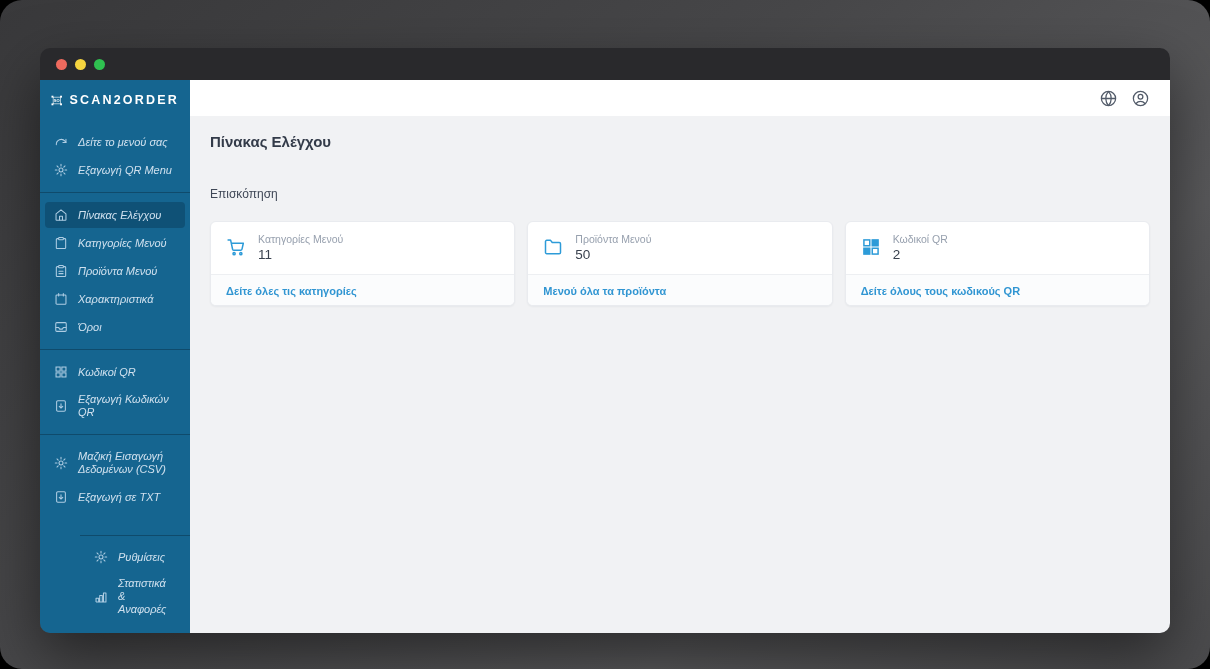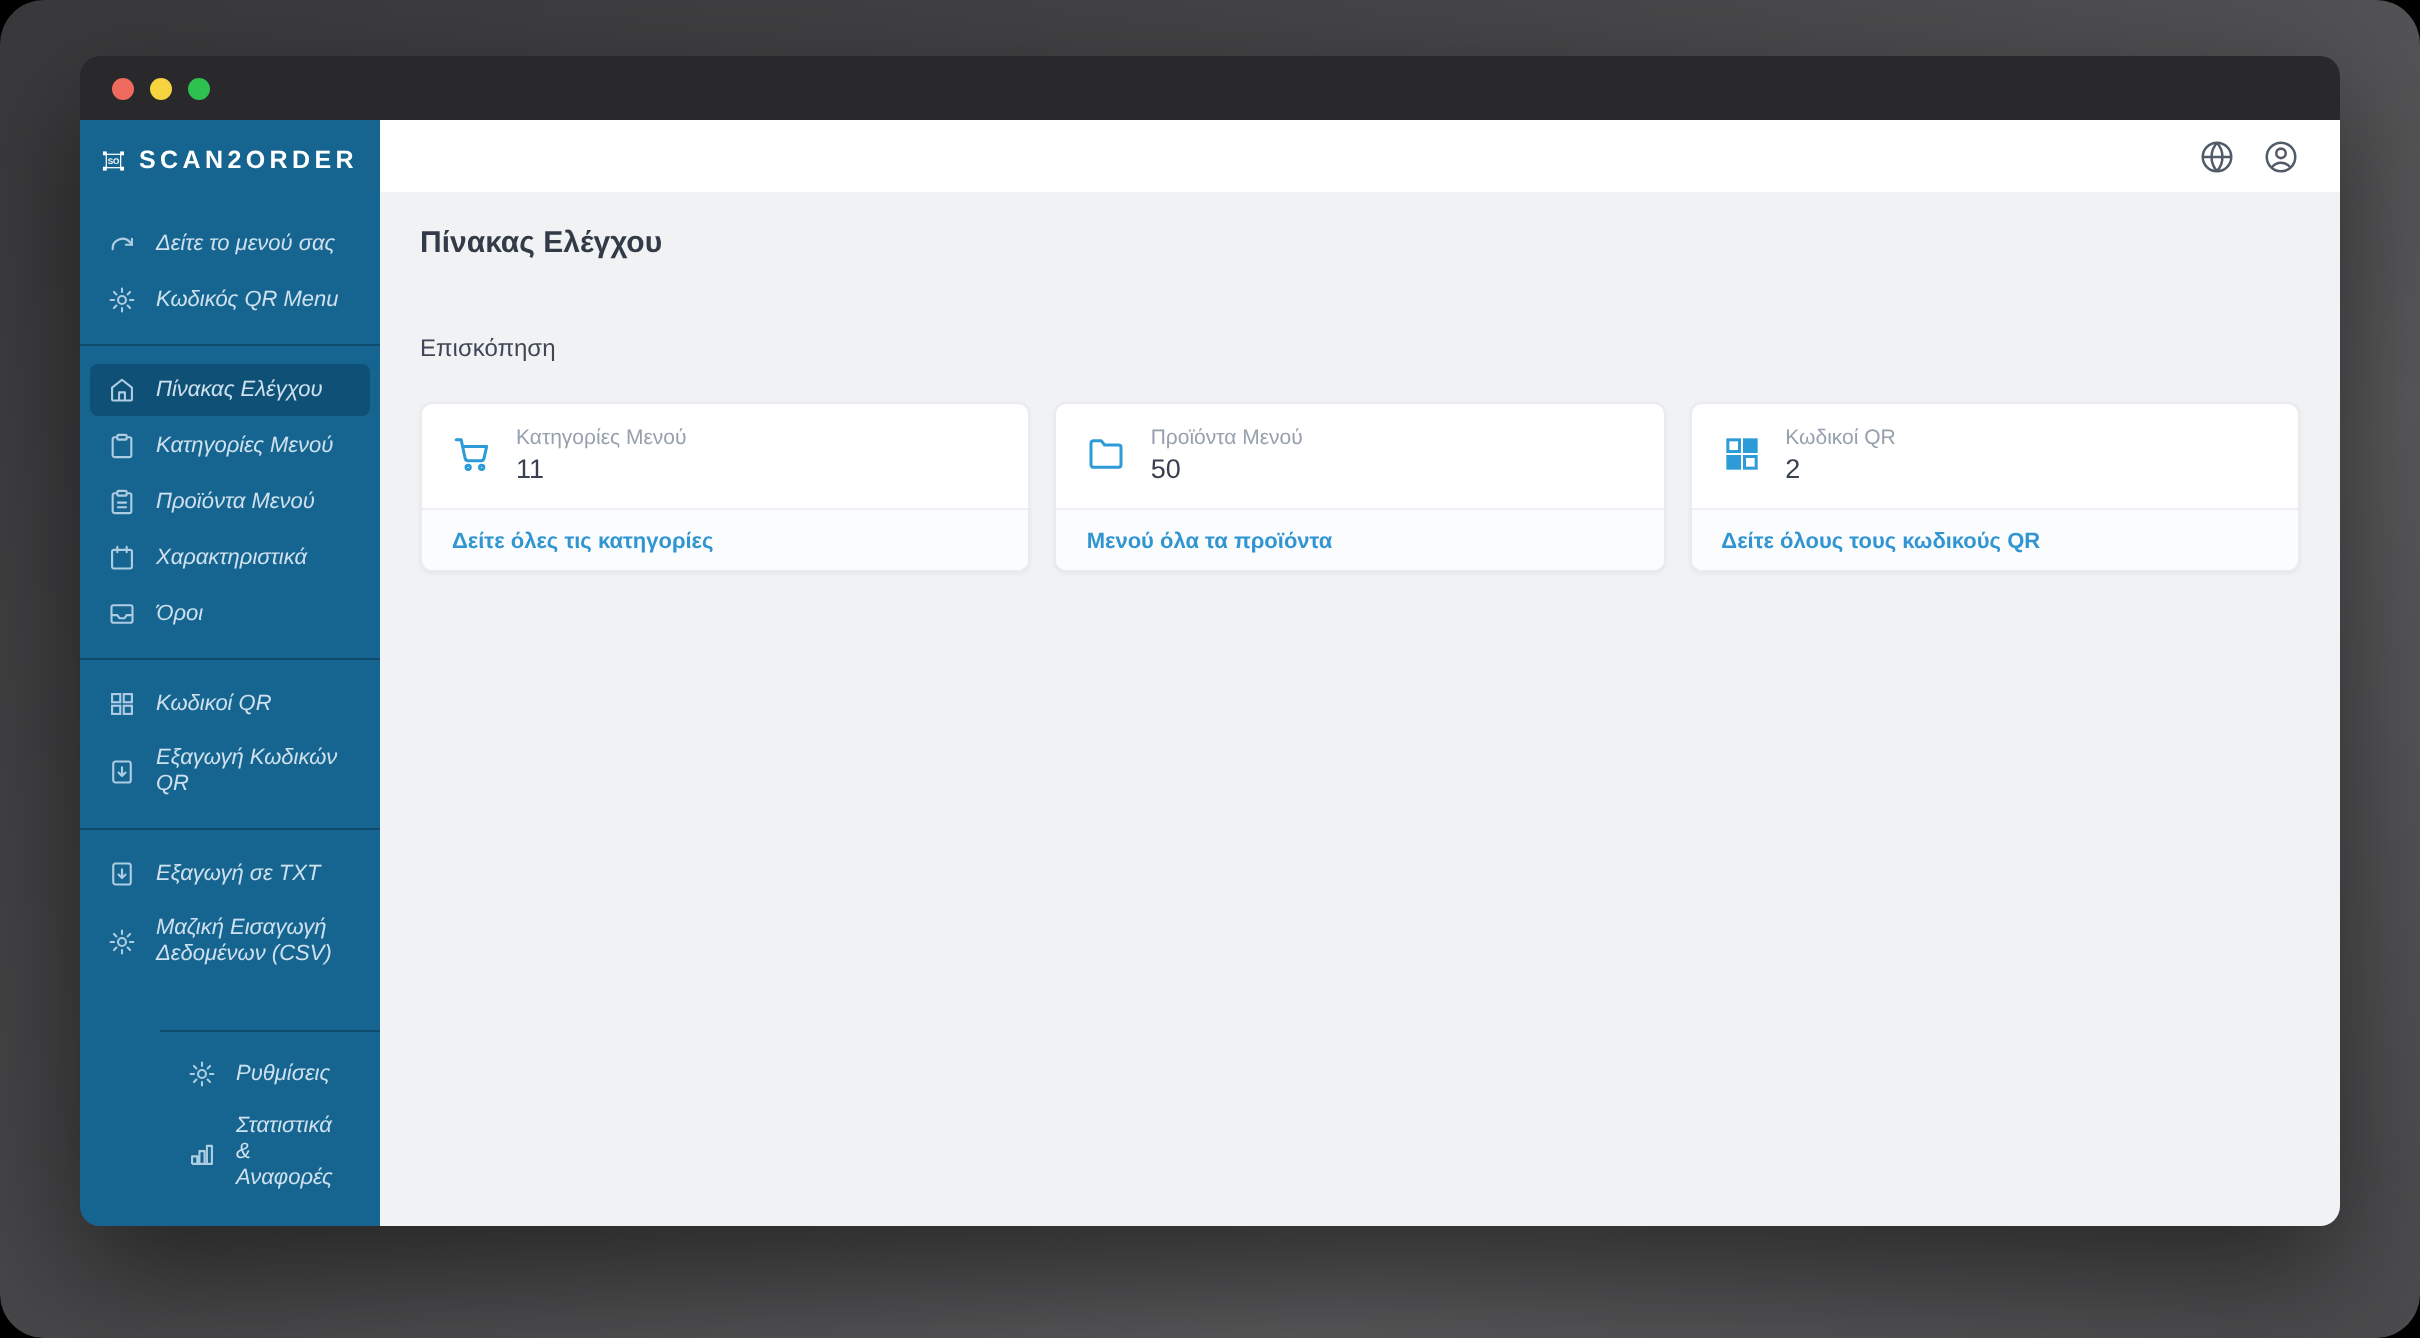--- a/index.html
+++ b/index.html
@@ -9,7 +9,7 @@
     background:linear-gradient(140deg,#39393b 0%,#474749 40%,#59595b 72%,#4b4b4d 100%);
   }
   .window {
-    position:absolute; left:40px; top:28px; width:1130px; height:585px;
+    position:absolute; left:40px; top:48px; width:1130px; height:585px;
     border-radius:10px; overflow:hidden; box-shadow:0 24px 60px rgba(0,0,0,0.5);
     display:flex; flex-direction:column;
   }

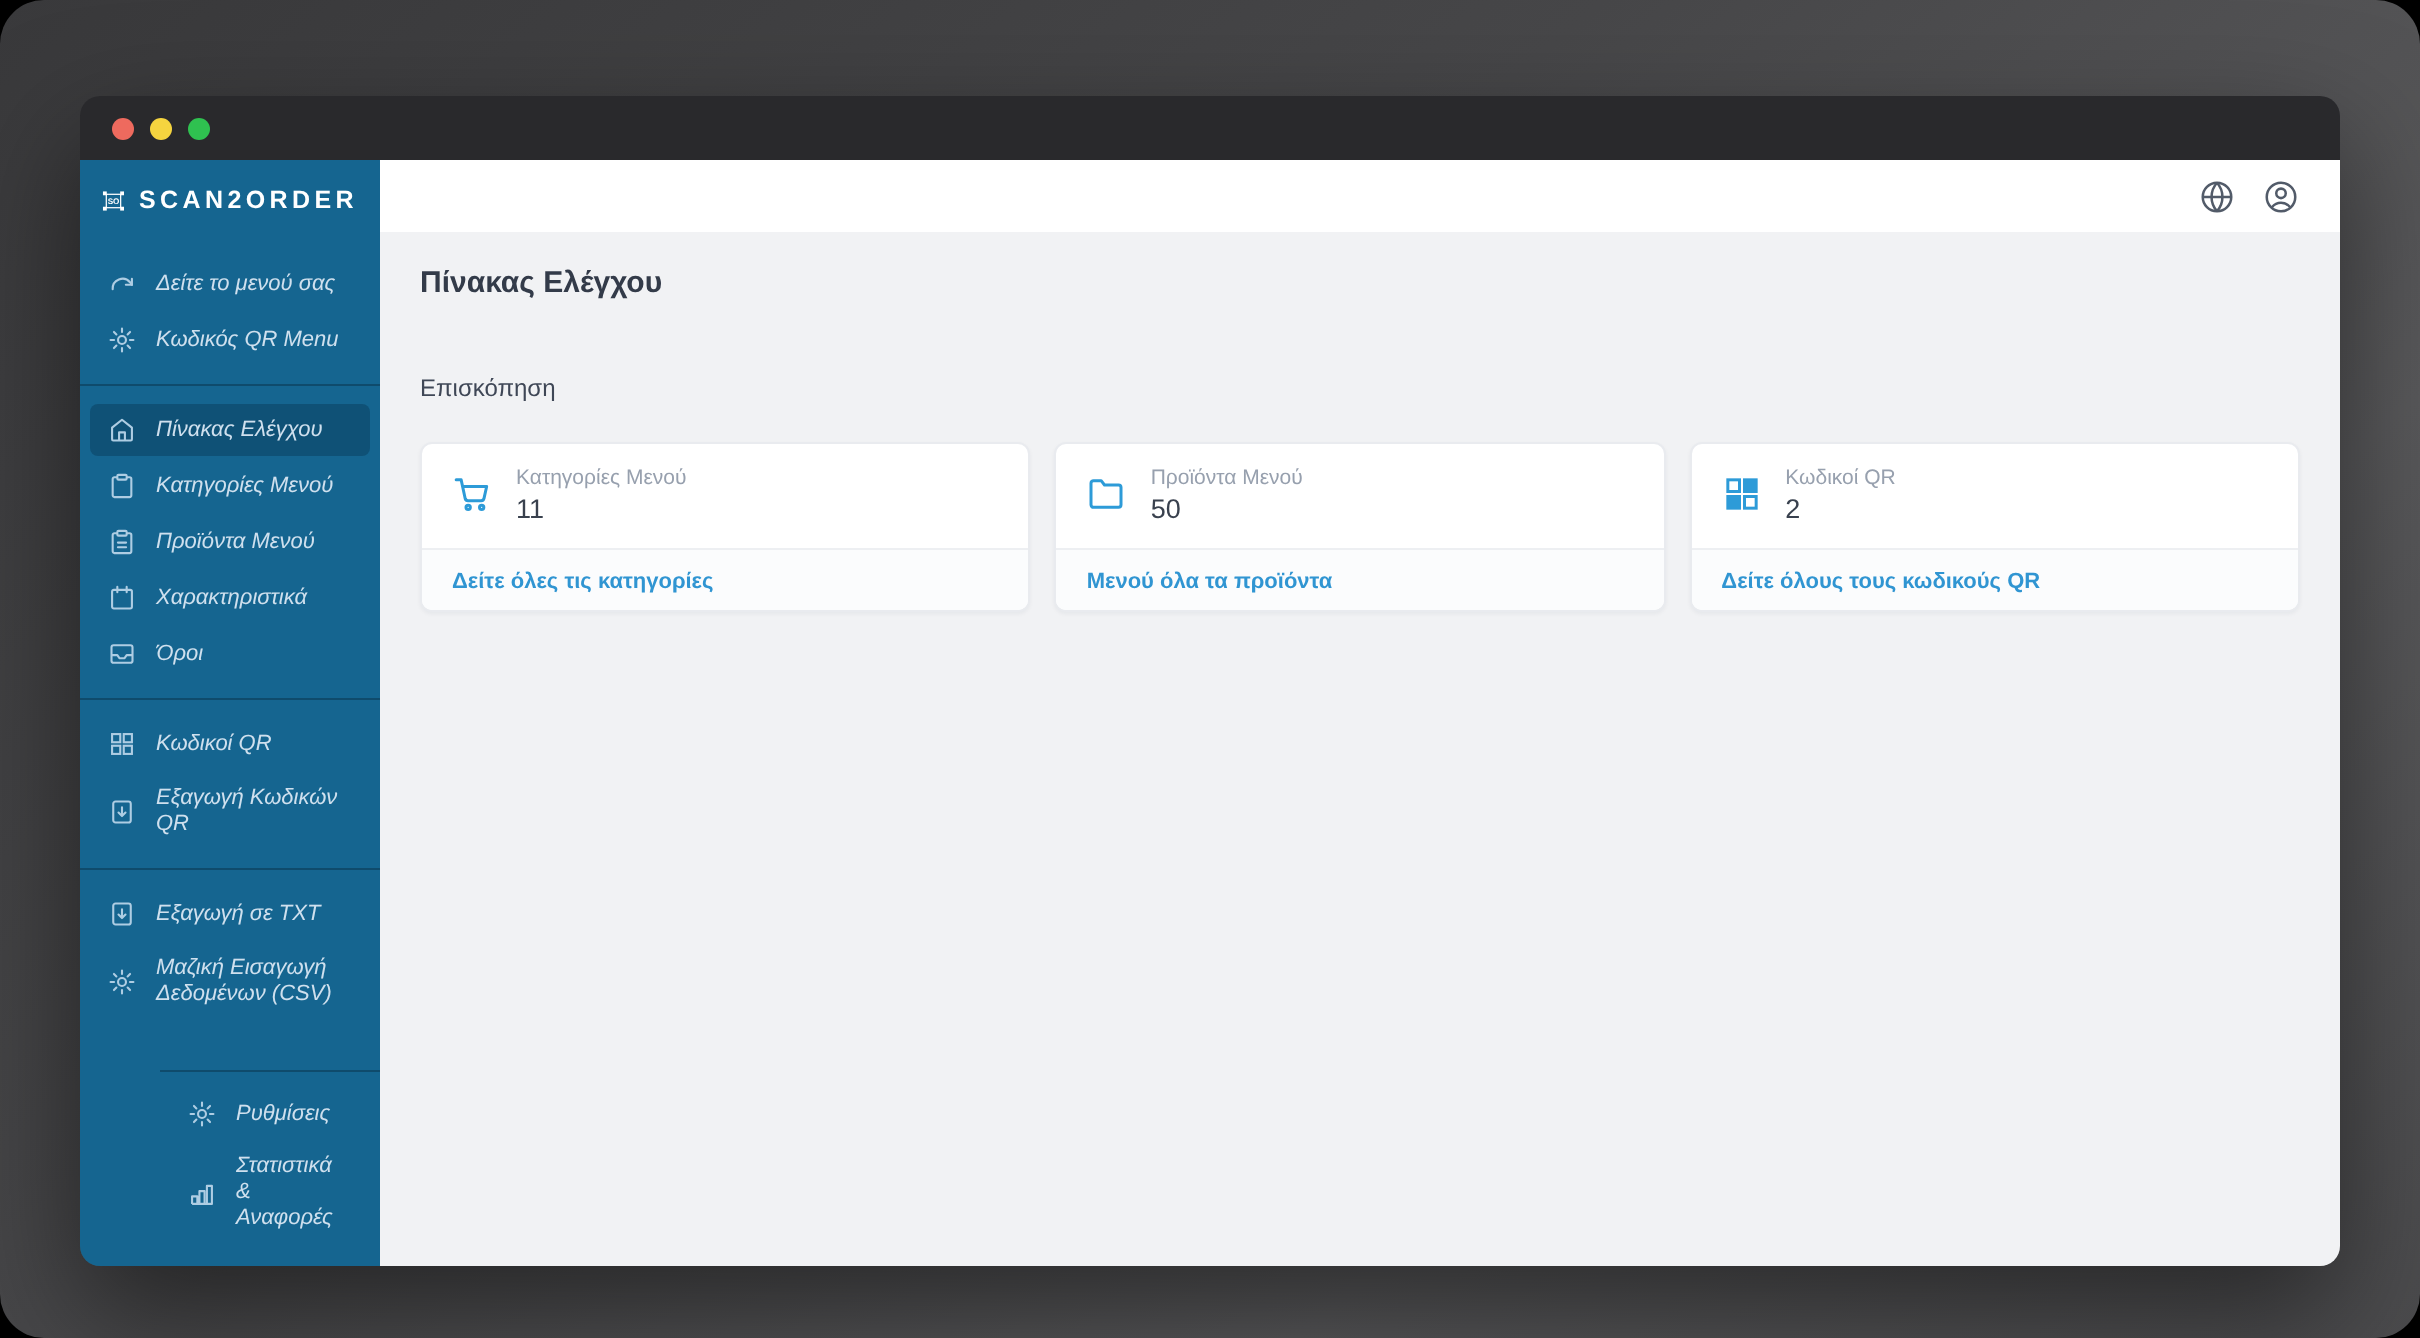--- a/index.html
+++ b/index.html
@@ -101,7 +101,7 @@
                   <path d="M12 2.2v3M12 18.8v3M2.2 12h3M18.8 12h3M5.1 5.1l2.1 2.1M16.8 16.8l2.1 2.1M18.9 5.1l-2.1 2.1M7.2 16.8l-2.1 2.1"></path>
                 </svg>
             </span>
-            <span>Κωδικός QR Menu</span>
+            <span>Εξαγωγή QR Menu</span>
           </a>
 
           <div class="divider"></div>

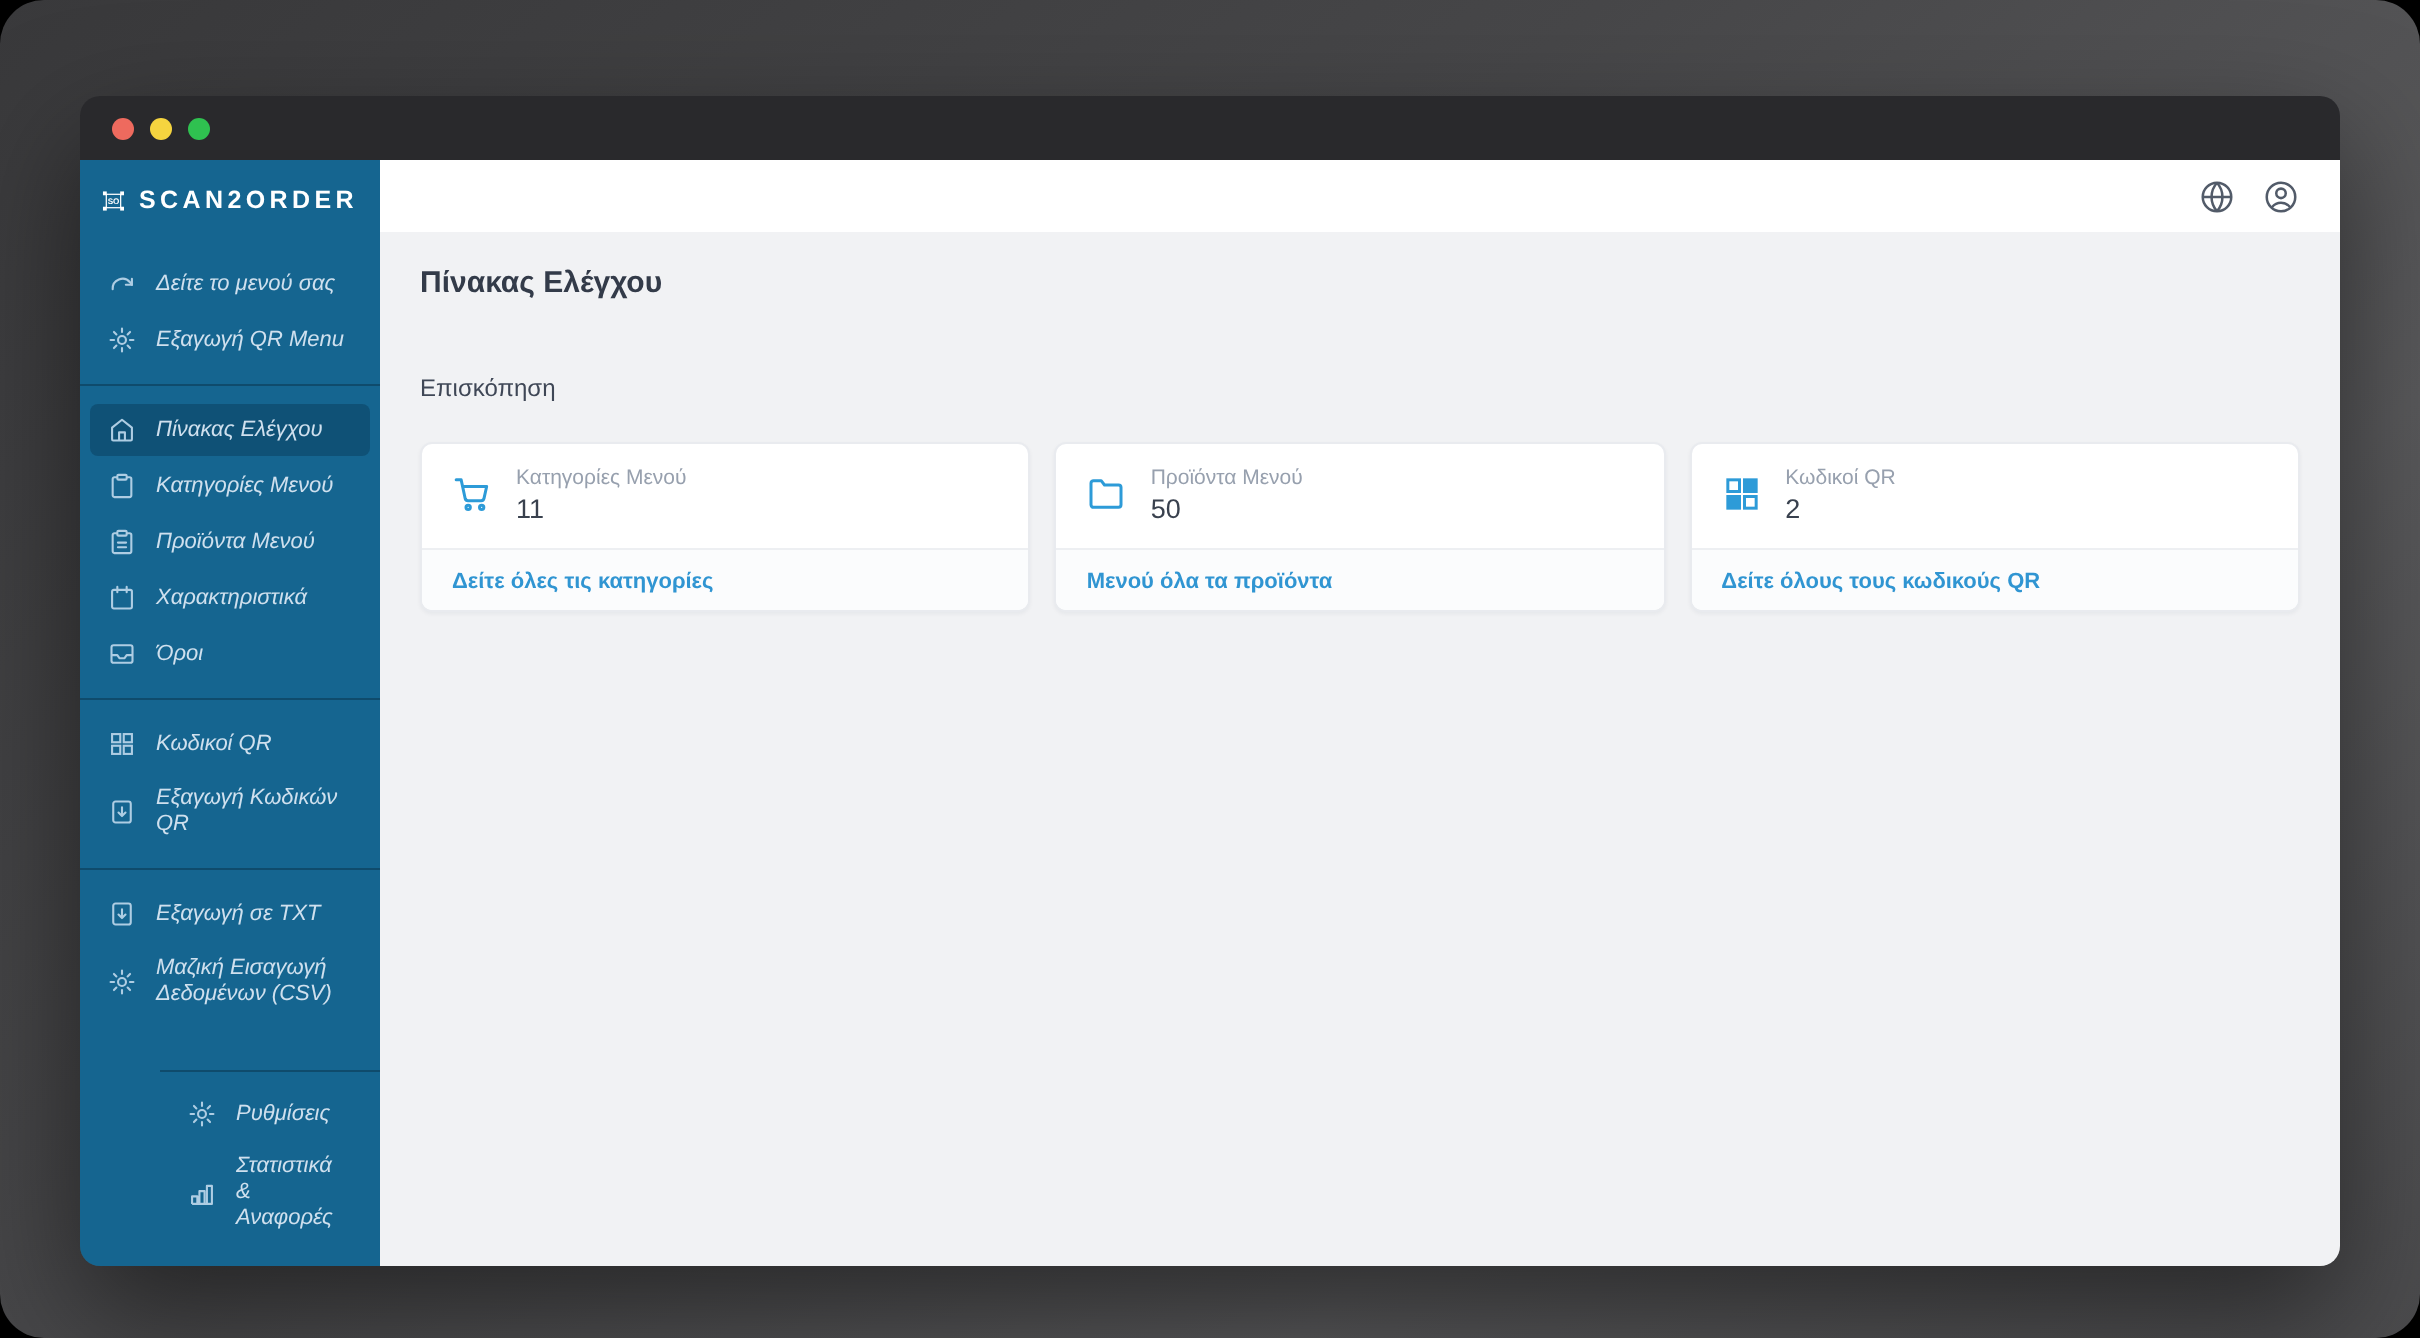--- a/index.html
+++ b/index.html
@@ -180,21 +180,21 @@
 
           <a class="nav-item">
             <span class="nicon">
+              <svg viewBox="0 0 24 24" fill="none" stroke="currentColor" stroke-width="1.8" stroke-linecap="round">
+                  <circle cx="12" cy="12" r="3.4"></circle>
+                  <path d="M12 2.2v3M12 18.8v3M2.2 12h3M18.8 12h3M5.1 5.1l2.1 2.1M16.8 16.8l2.1 2.1M18.9 5.1l-2.1 2.1M7.2 16.8l-2.1 2.1"></path>
+                </svg>
+            </span>
+            <span>Μαζική Εισαγωγή Δεδομένων (CSV)</span>
+          </a>
+          <a class="nav-item">
+            <span class="nicon">
               <svg viewBox="0 0 24 24" fill="none" stroke="currentColor" stroke-width="1.8" stroke-linecap="round" stroke-linejoin="round">
                   <rect x="4.5" y="3" width="15" height="18" rx="2"></rect>
                   <path d="M12 8v7M9 12.5 12 15.5l3-3"></path>
                 </svg>
             </span>
             <span>Εξαγωγή σε TXT</span>
-          </a>
-          <a class="nav-item">
-            <span class="nicon">
-              <svg viewBox="0 0 24 24" fill="none" stroke="currentColor" stroke-width="1.8" stroke-linecap="round">
-                  <circle cx="12" cy="12" r="3.4"></circle>
-                  <path d="M12 2.2v3M12 18.8v3M2.2 12h3M18.8 12h3M5.1 5.1l2.1 2.1M16.8 16.8l2.1 2.1M18.9 5.1l-2.1 2.1M7.2 16.8l-2.1 2.1"></path>
-                </svg>
-            </span>
-            <span>Μαζική Εισαγωγή Δεδομένων (CSV)</span>
           </a>
 
           <div class="nav-footer">

